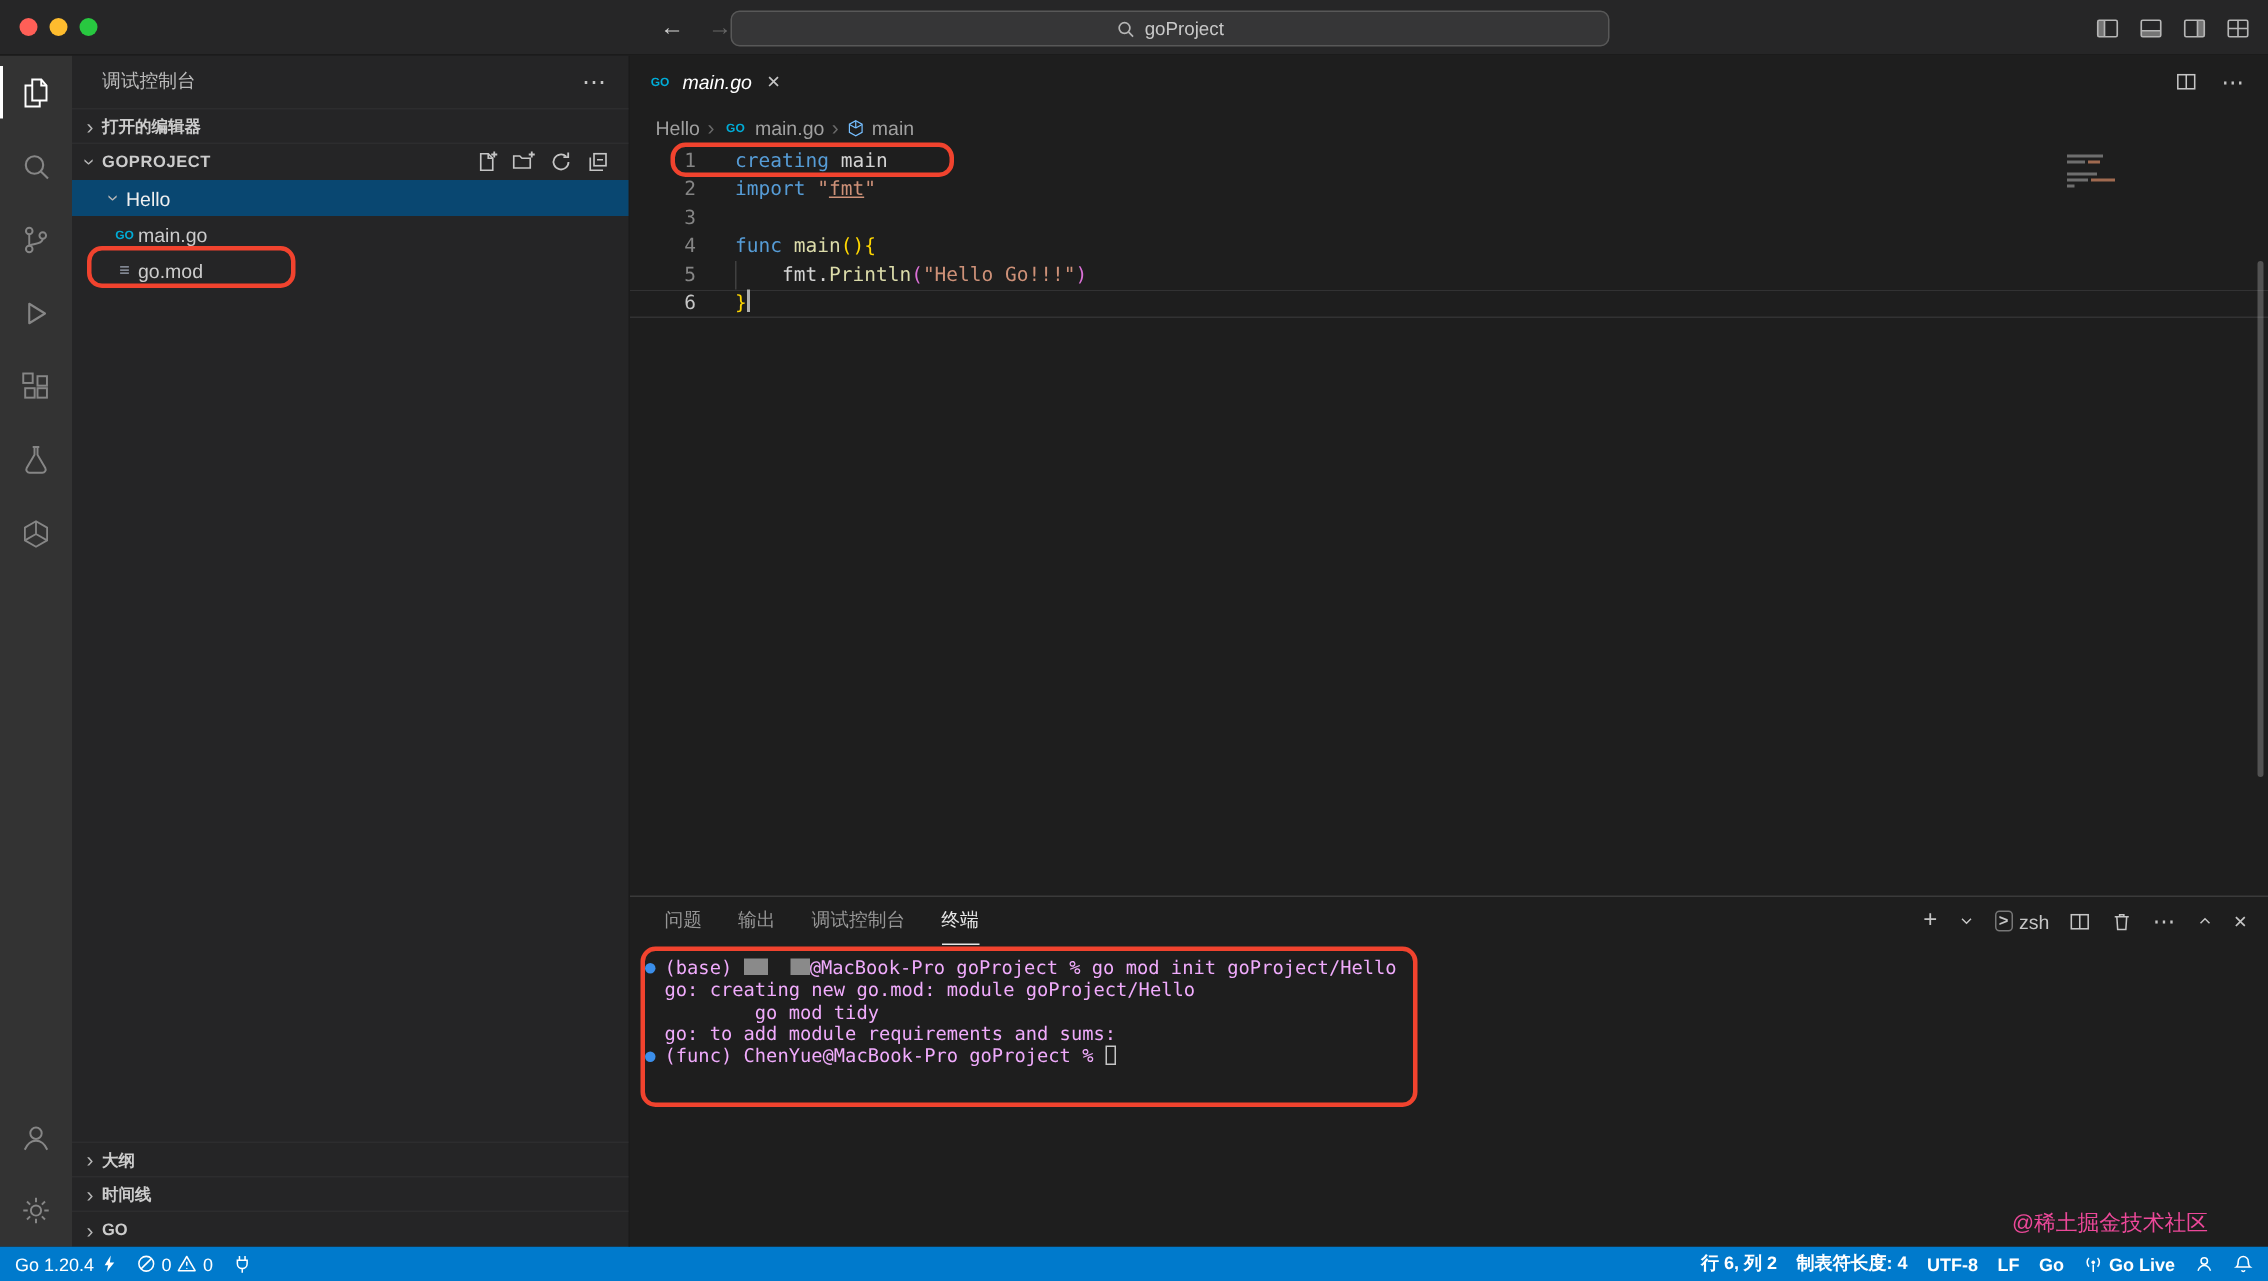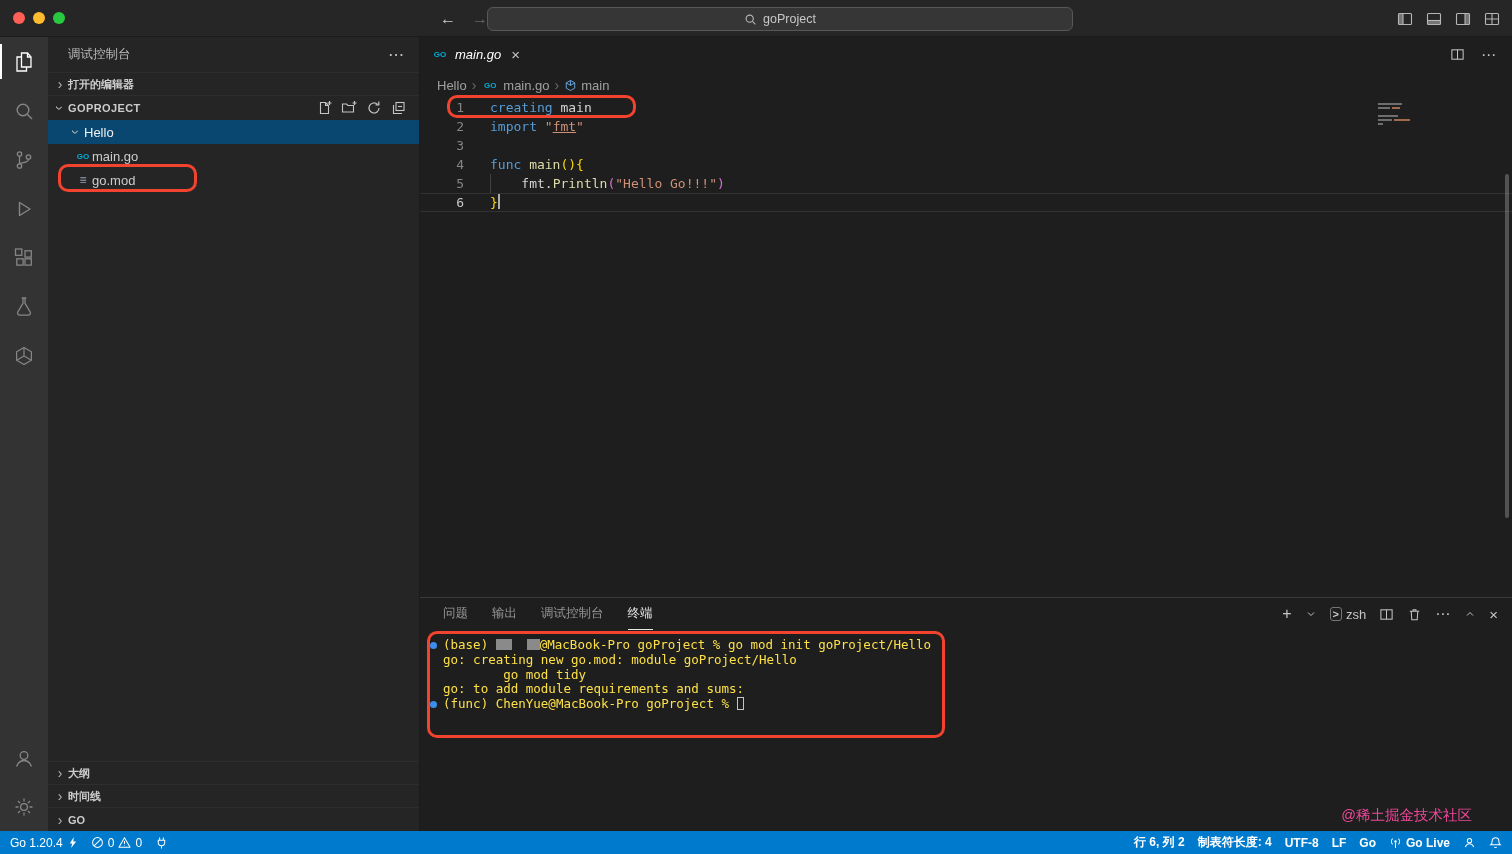--- a/index.html
+++ b/index.html
@@ -86,7 +86,7 @@
   .panel-actions .plus { font-size:16px; }
   .panel-actions .dots { font-size:15px; letter-spacing:1px; }
   .shell-gt { font-weight:700; font-size:11px; border:1px solid #777; border-radius:3px; padding:0 2px; line-height:12px; }
-  .terminal { flex:1; padding:8px 0 0 23px; font-family:"DejaVu Sans Mono",monospace; font-size:12.5px; color:#fde047; }
+  .terminal { flex:1; padding:8px 0 0 23px; font-family:"DejaVu Sans Mono",monospace; font-size:12.5px; color:#f0abfc; }
   .term-line { white-space:pre; line-height:14.8px; position:relative; }
   .term-dot { position:absolute; left:-13px; top:4px; width:7px; height:7px; border-radius:50%; background:#3b8eea; }
   .redact { display:inline-block; height:11px; background:#8a8a8a; vertical-align:-1px; }

